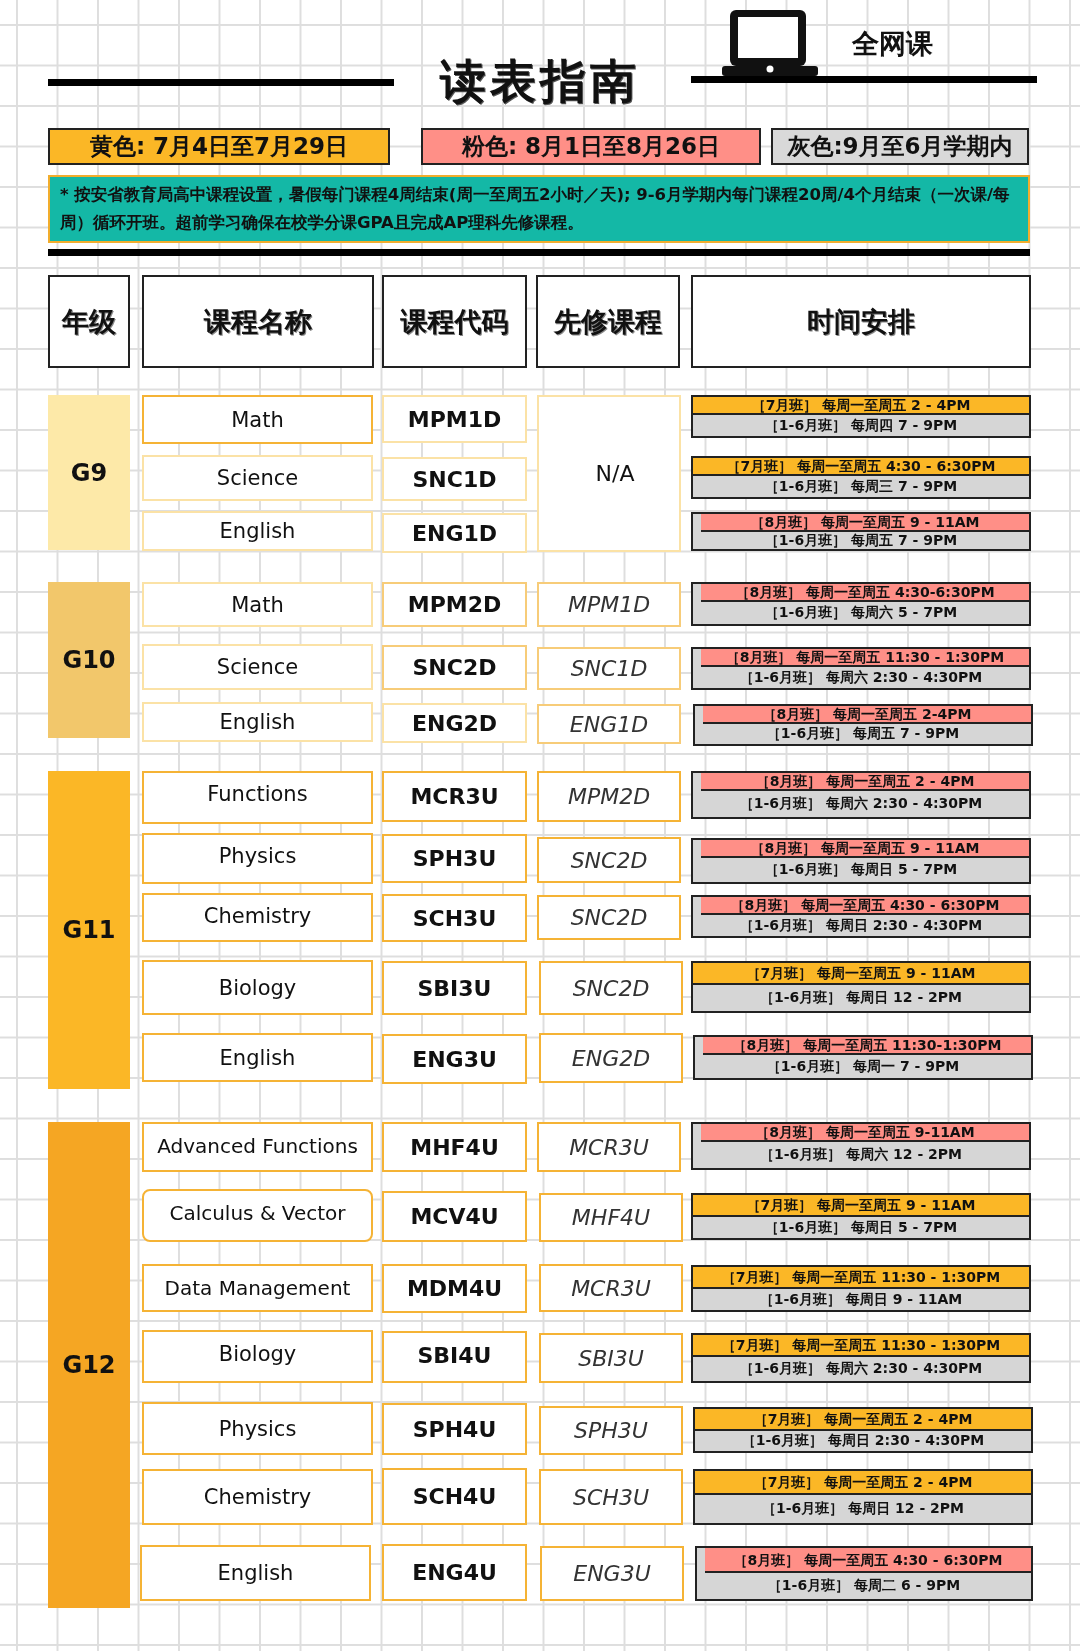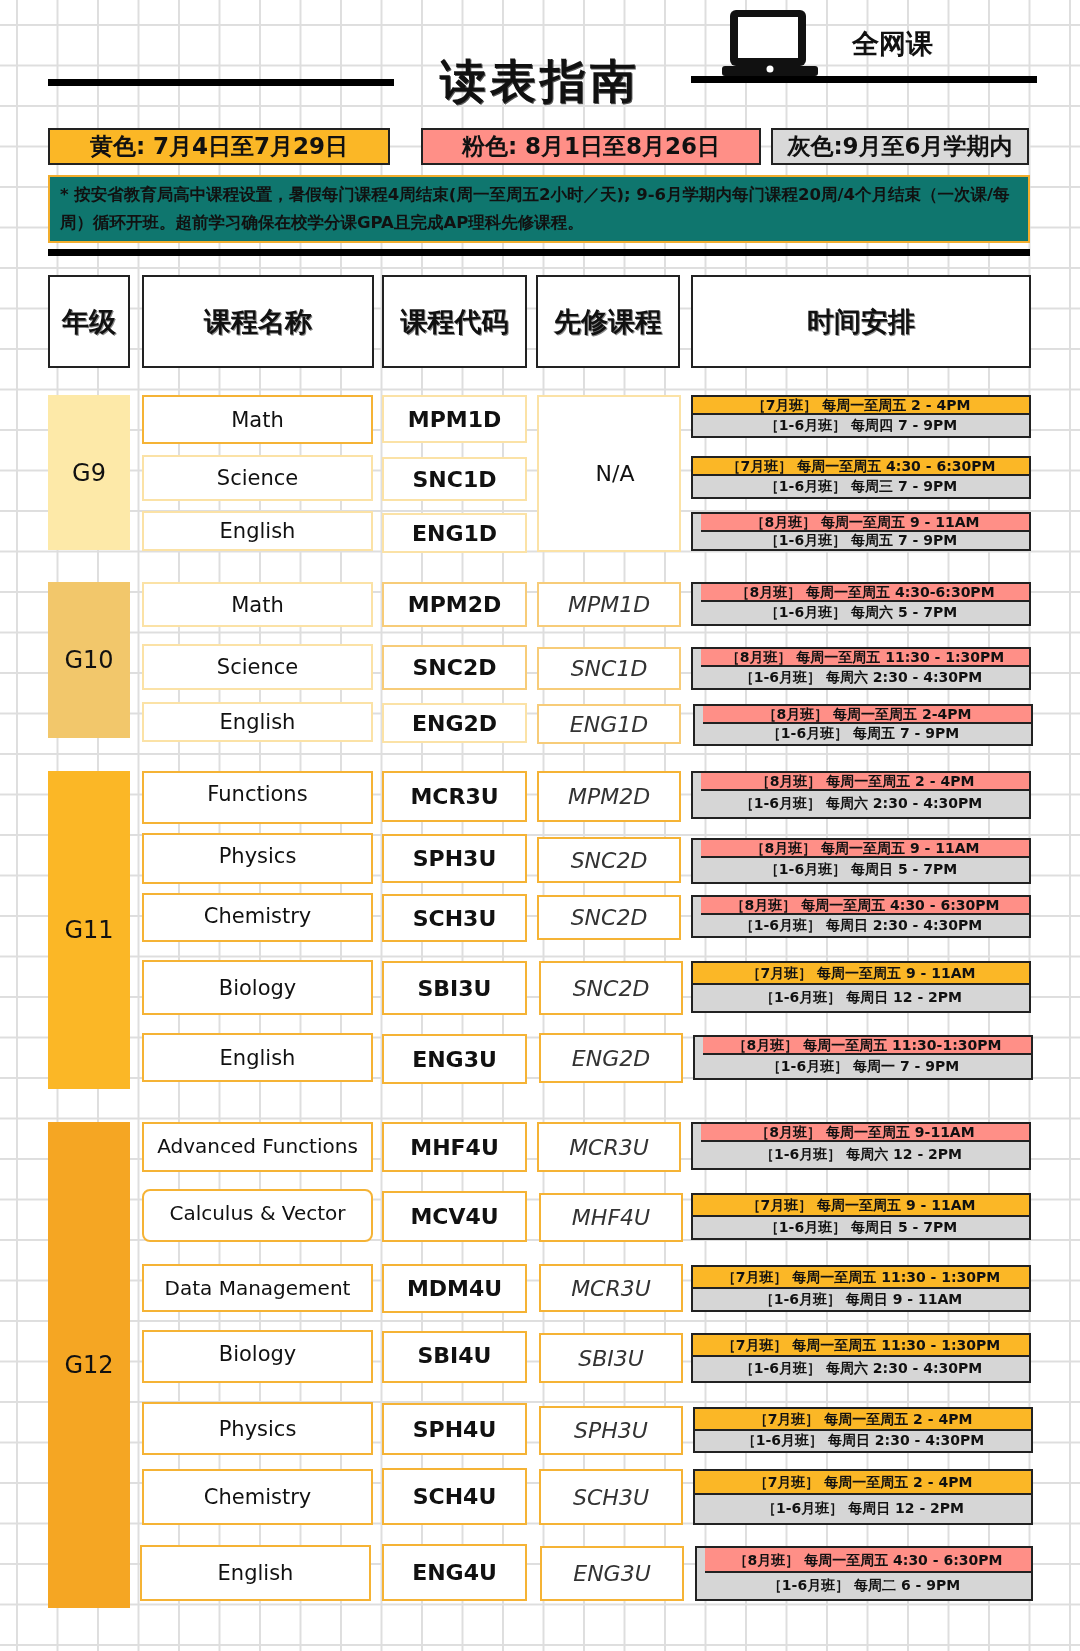--- a/index.html
+++ b/index.html
@@ -33,7 +33,7 @@
   }
   .note {
     position: absolute; left: 48px; top: 175px; width: 982px; height: 68px;
-    border: 2px solid #f2ad2d; background: #0f766e;
+    border: 2px solid #f2ad2d; background: #14b8a6;
     font-size: 16.5px; font-weight: bold; color: #111; line-height: 28px;
     padding: 4px 10px;
   }

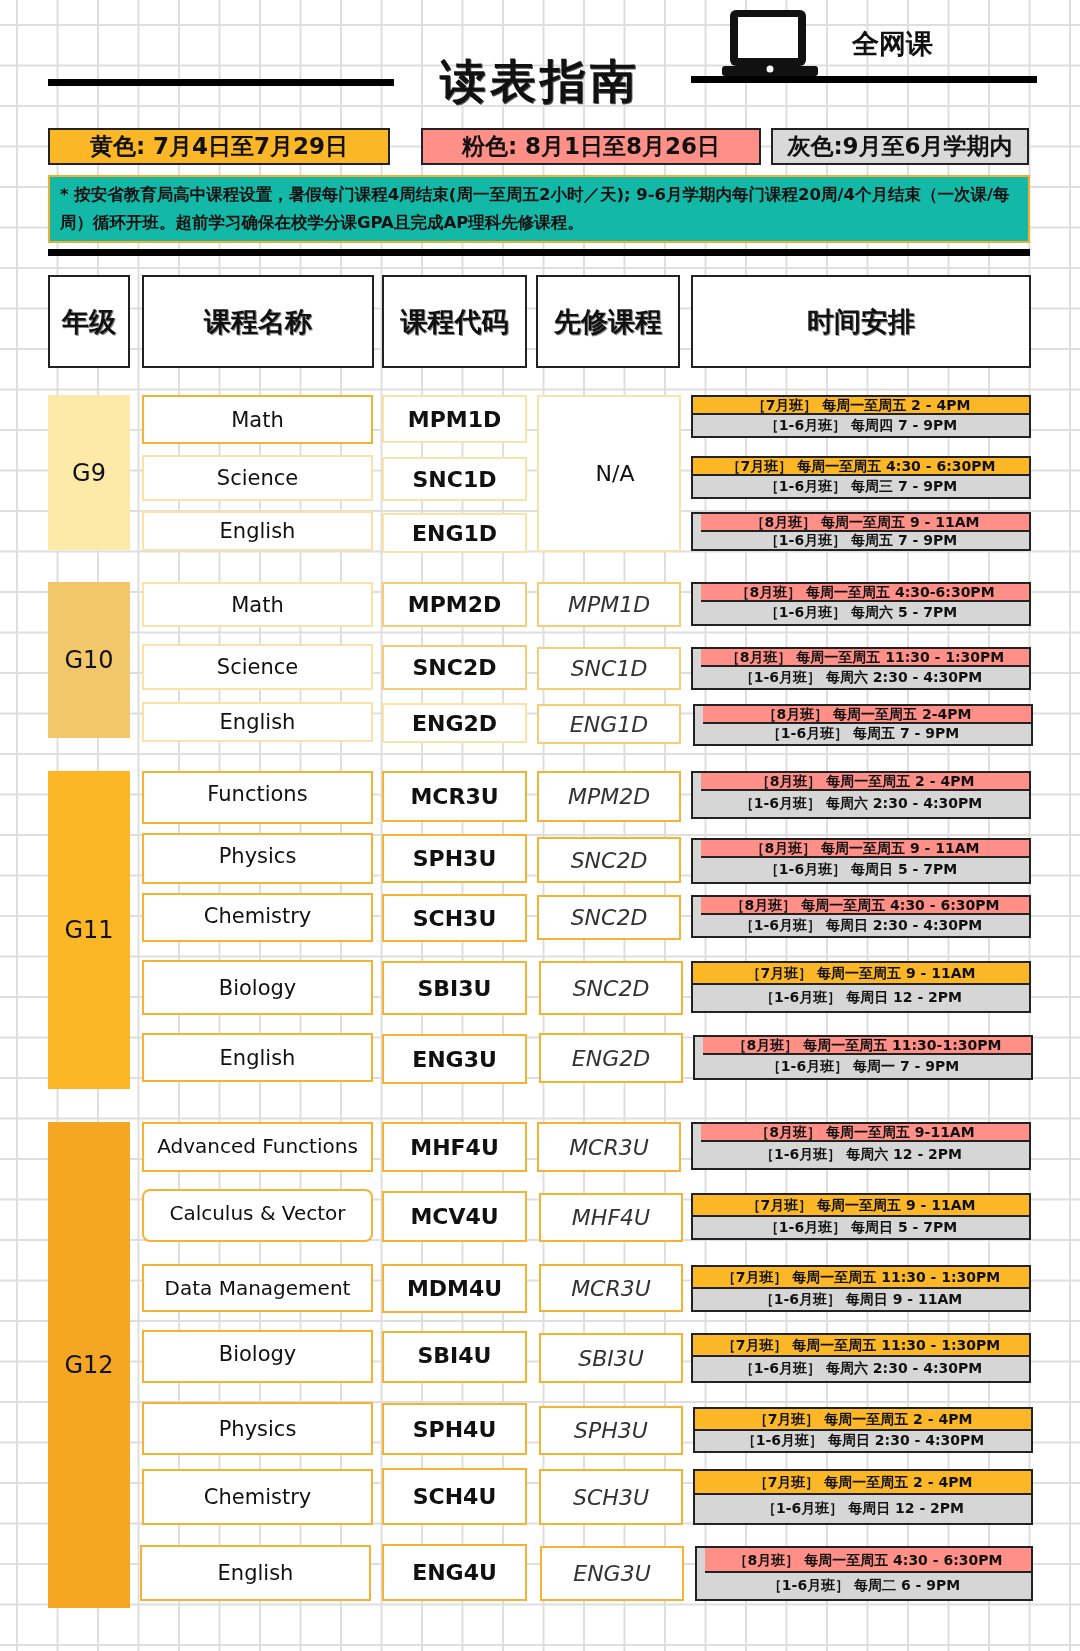--- a/index.html
+++ b/index.html
@@ -44,7 +44,7 @@
   }
   .grade {
     position: absolute; left: 48px; width: 82px;
-    font-size: 24px; font-weight: normal; color: #111;
+    font-size: 24px; font-weight: bold; color: #111;
     display: flex; align-items: center; justify-content: center;
   }
   .cell {

